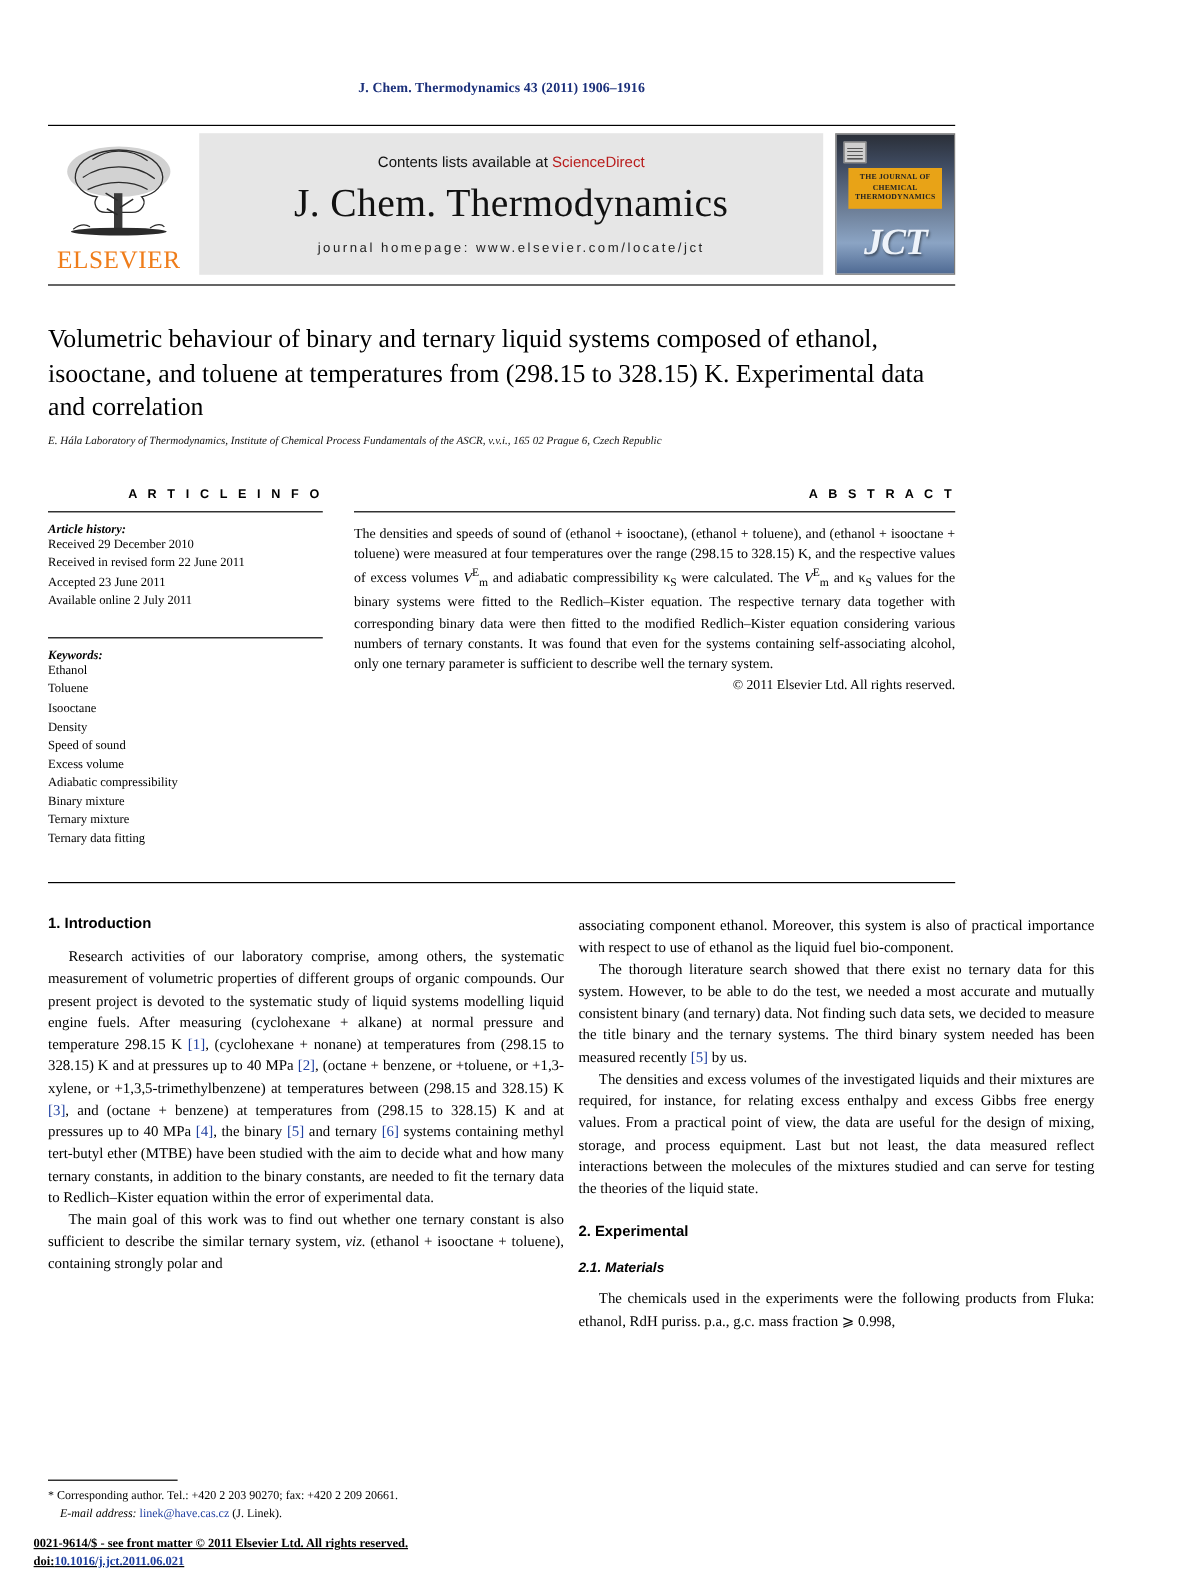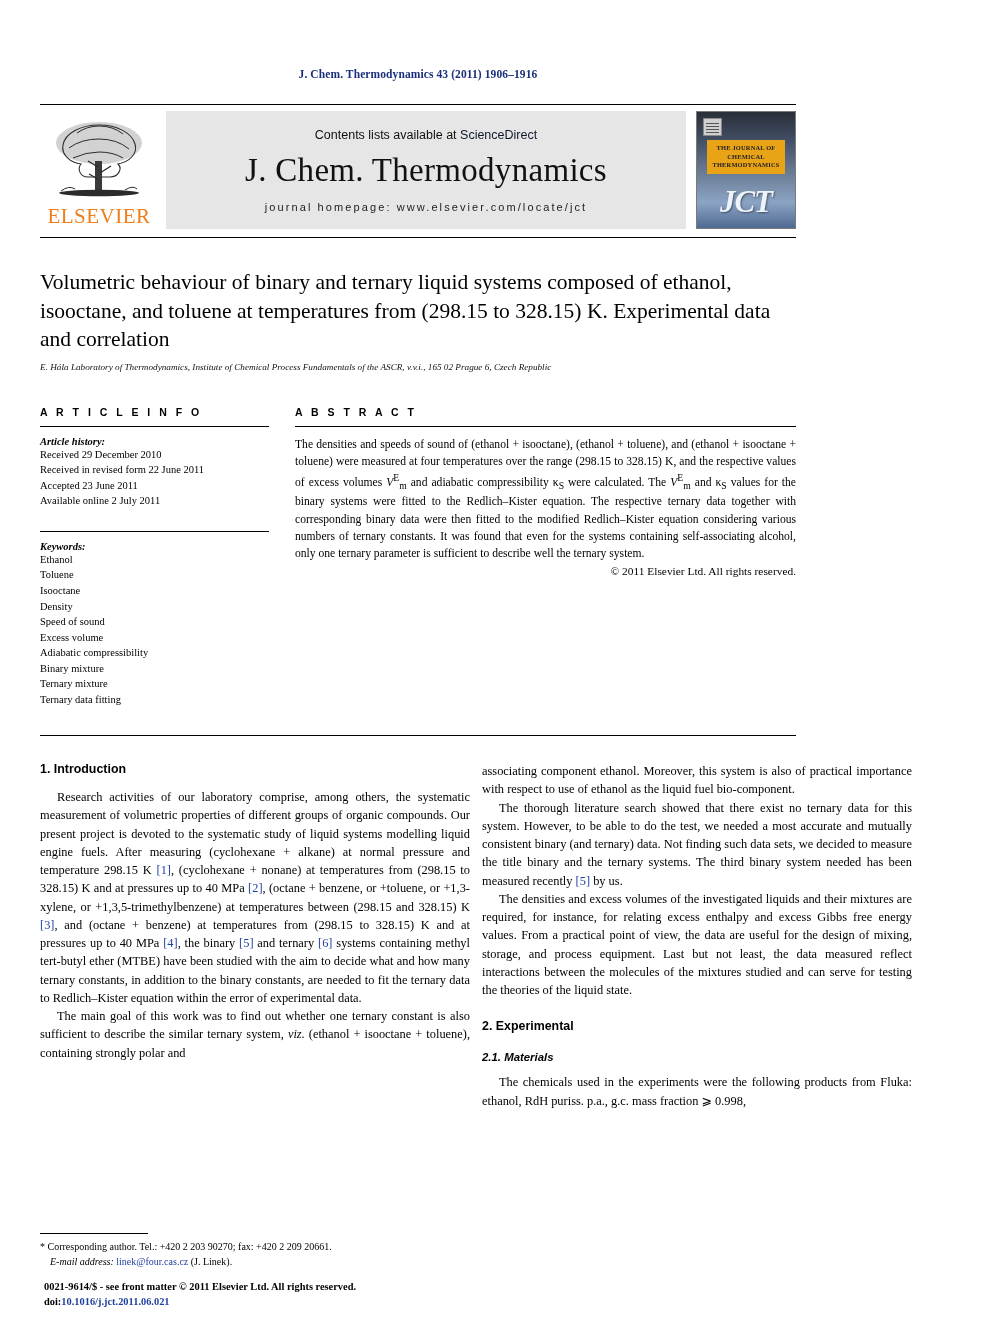--- a/index.html
+++ b/index.html
@@ -50,7 +50,7 @@
     margin-left:8px; margin-right:10px;
   }
   .contents-line { font-size:12.5px; color:#111; margin-bottom:2px; font-family:"Liberation Sans", sans-serif; }
-  .sciencedirect { color:#0f172a; font-family:"Liberation Sans", sans-serif; }
+  .sciencedirect { color:#b91c1c; font-family:"Liberation Sans", sans-serif; }
   .journal-name {
     font-family:"Liberation Serif", serif;
     font-size:33px; color:#111; letter-spacing:.3px;

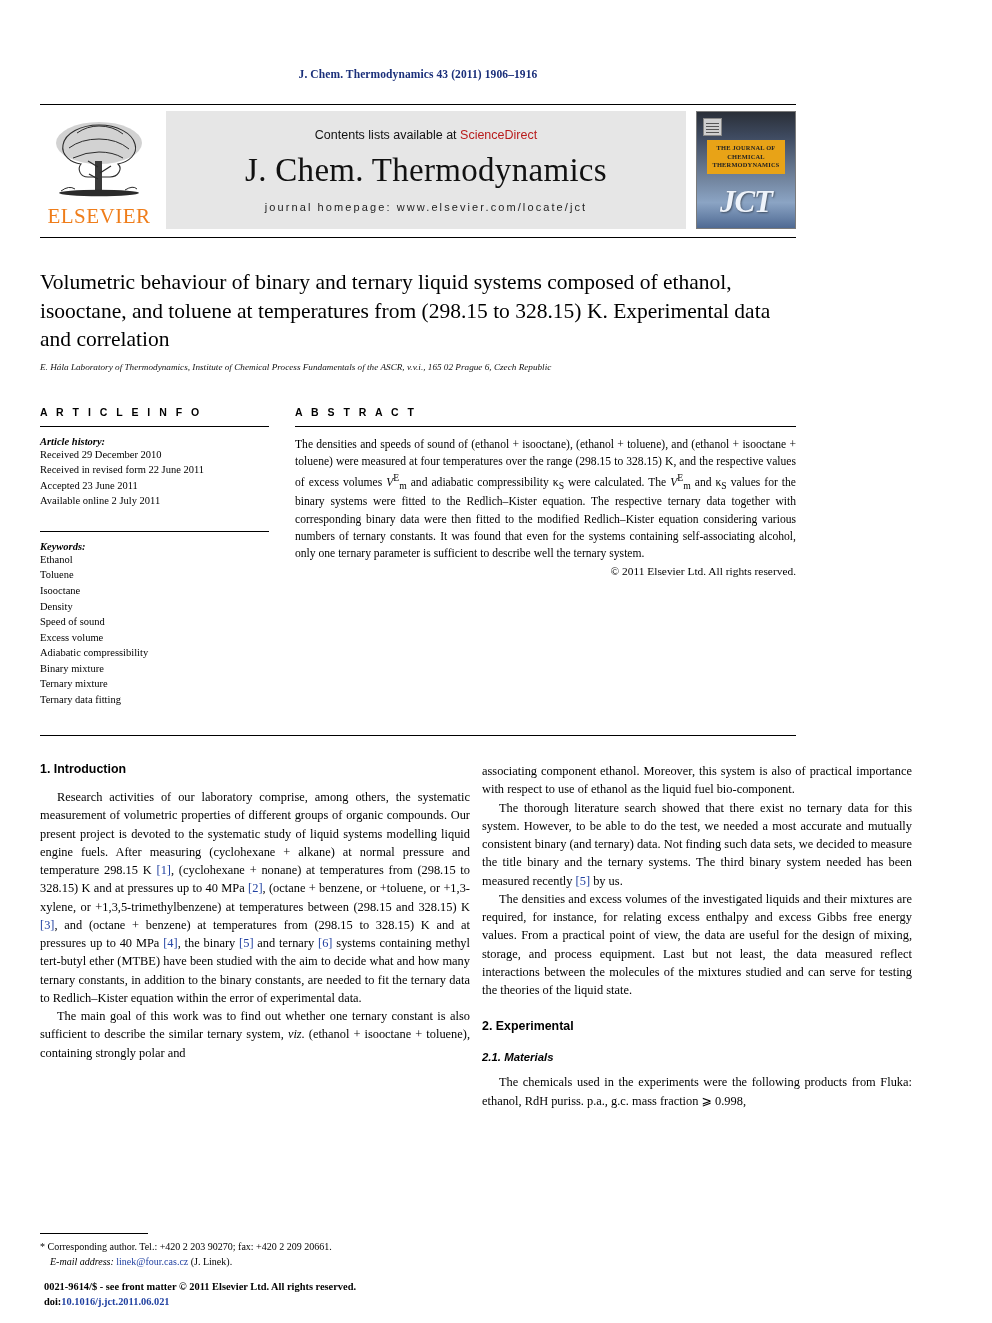--- a/index.html
+++ b/index.html
@@ -119,7 +119,7 @@
   .sec-label {
     font-family:"Liberation Sans", sans-serif;
     font-size:10.5px; font-weight:bold;
-    letter-spacing:3px; color:#000;
+    letter-spacing:3px; color:#000;text-align:right;
   }
   .hr-thin { border-top:1px solid #000; margin:8px 0 9px 0; }
   .hist-title, .kw-title {

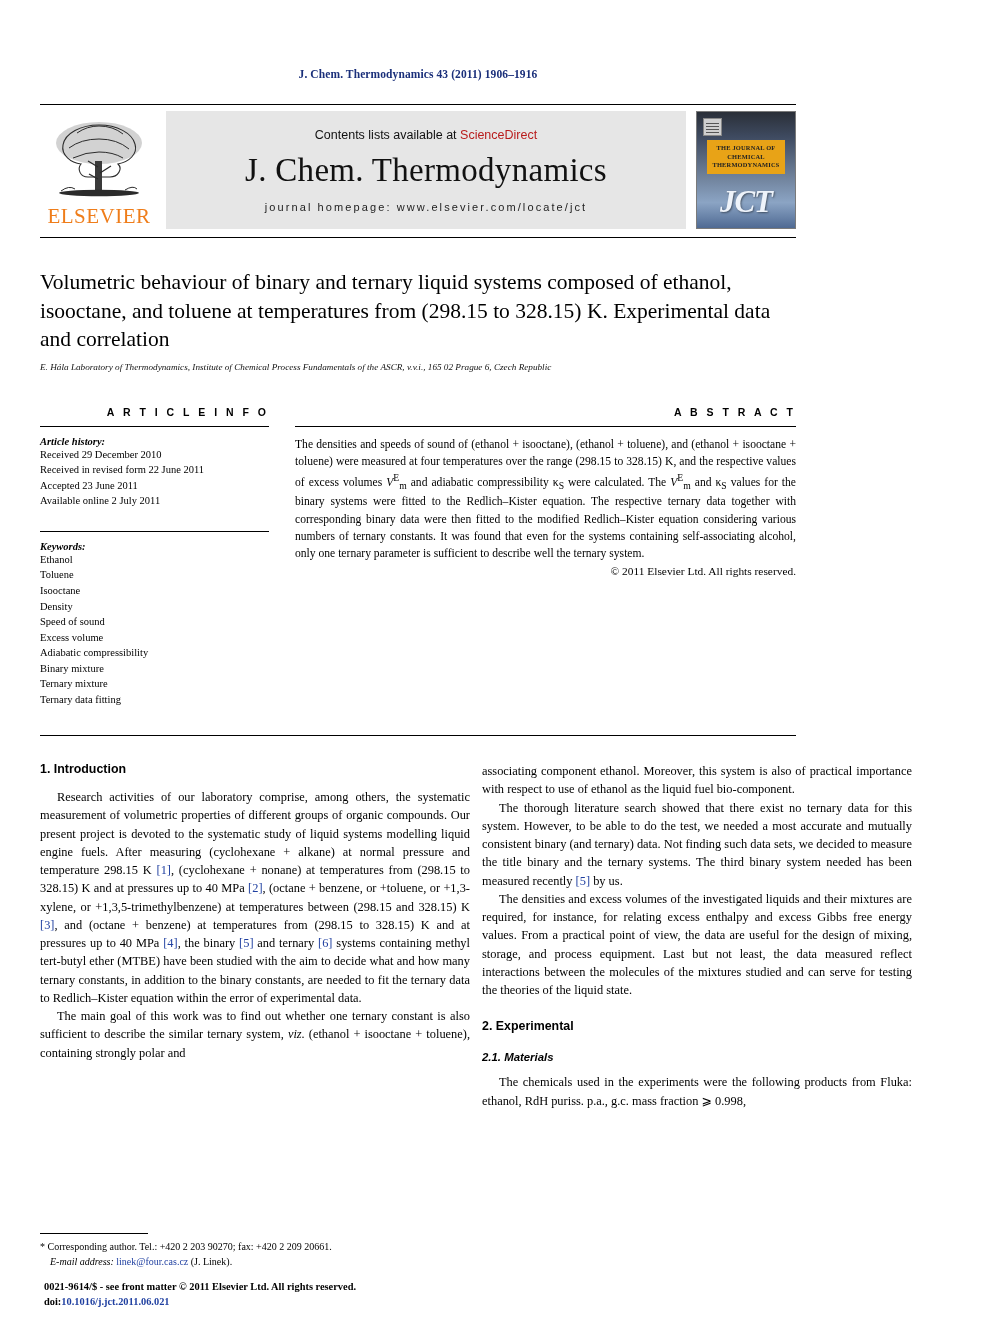--- a/index.html
+++ b/index.html
@@ -301,7 +301,7 @@
     <div class="footnote">
       <span class="star">*</span><span> Corresponding author. Tel.: +420 2 203 90270; fax: +420 2 209 20661.</span><br>
       <span style="display:inline-block;width:10px"></span><span class="mail-label">E-mail address:</span>
-      <span class="mail-link">linek@four.cas.cz</span><span> (J. Linek).</span>
+      <span class="mail-link">linek@have.cas.cz</span><span> (J. Linek).</span>
     </div>
   </div>
 

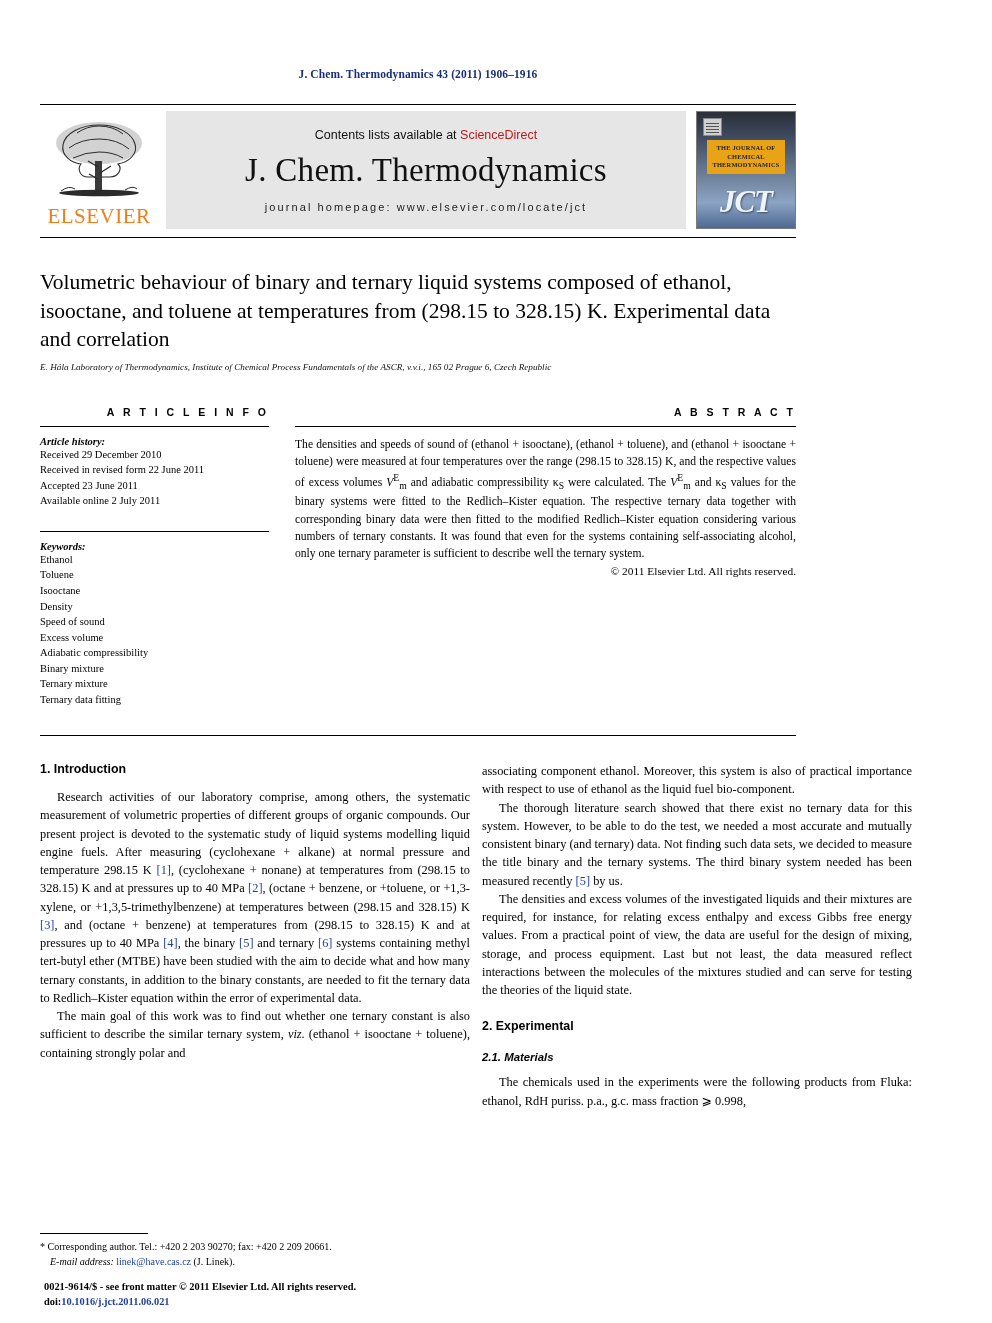--- a/index.html
+++ b/index.html
@@ -175,7 +175,7 @@
   .footnote .star { font-size:10px; }
   .footnote .mail-label { font-style:italic; }
   .mail-link { color:#1f3fa0; }
-  .pagefooter { position:absolute; left:44px; bottom:14px; width:520px; }
+  .pagefooter { position:absolute; left:28px; bottom:14px; width:520px;text-decoration:underline; }
   .issn-line {
     font-family:"Liberation Serif", serif;
     font-size:10.4px; font-weight:bold; line-height:1.45;

